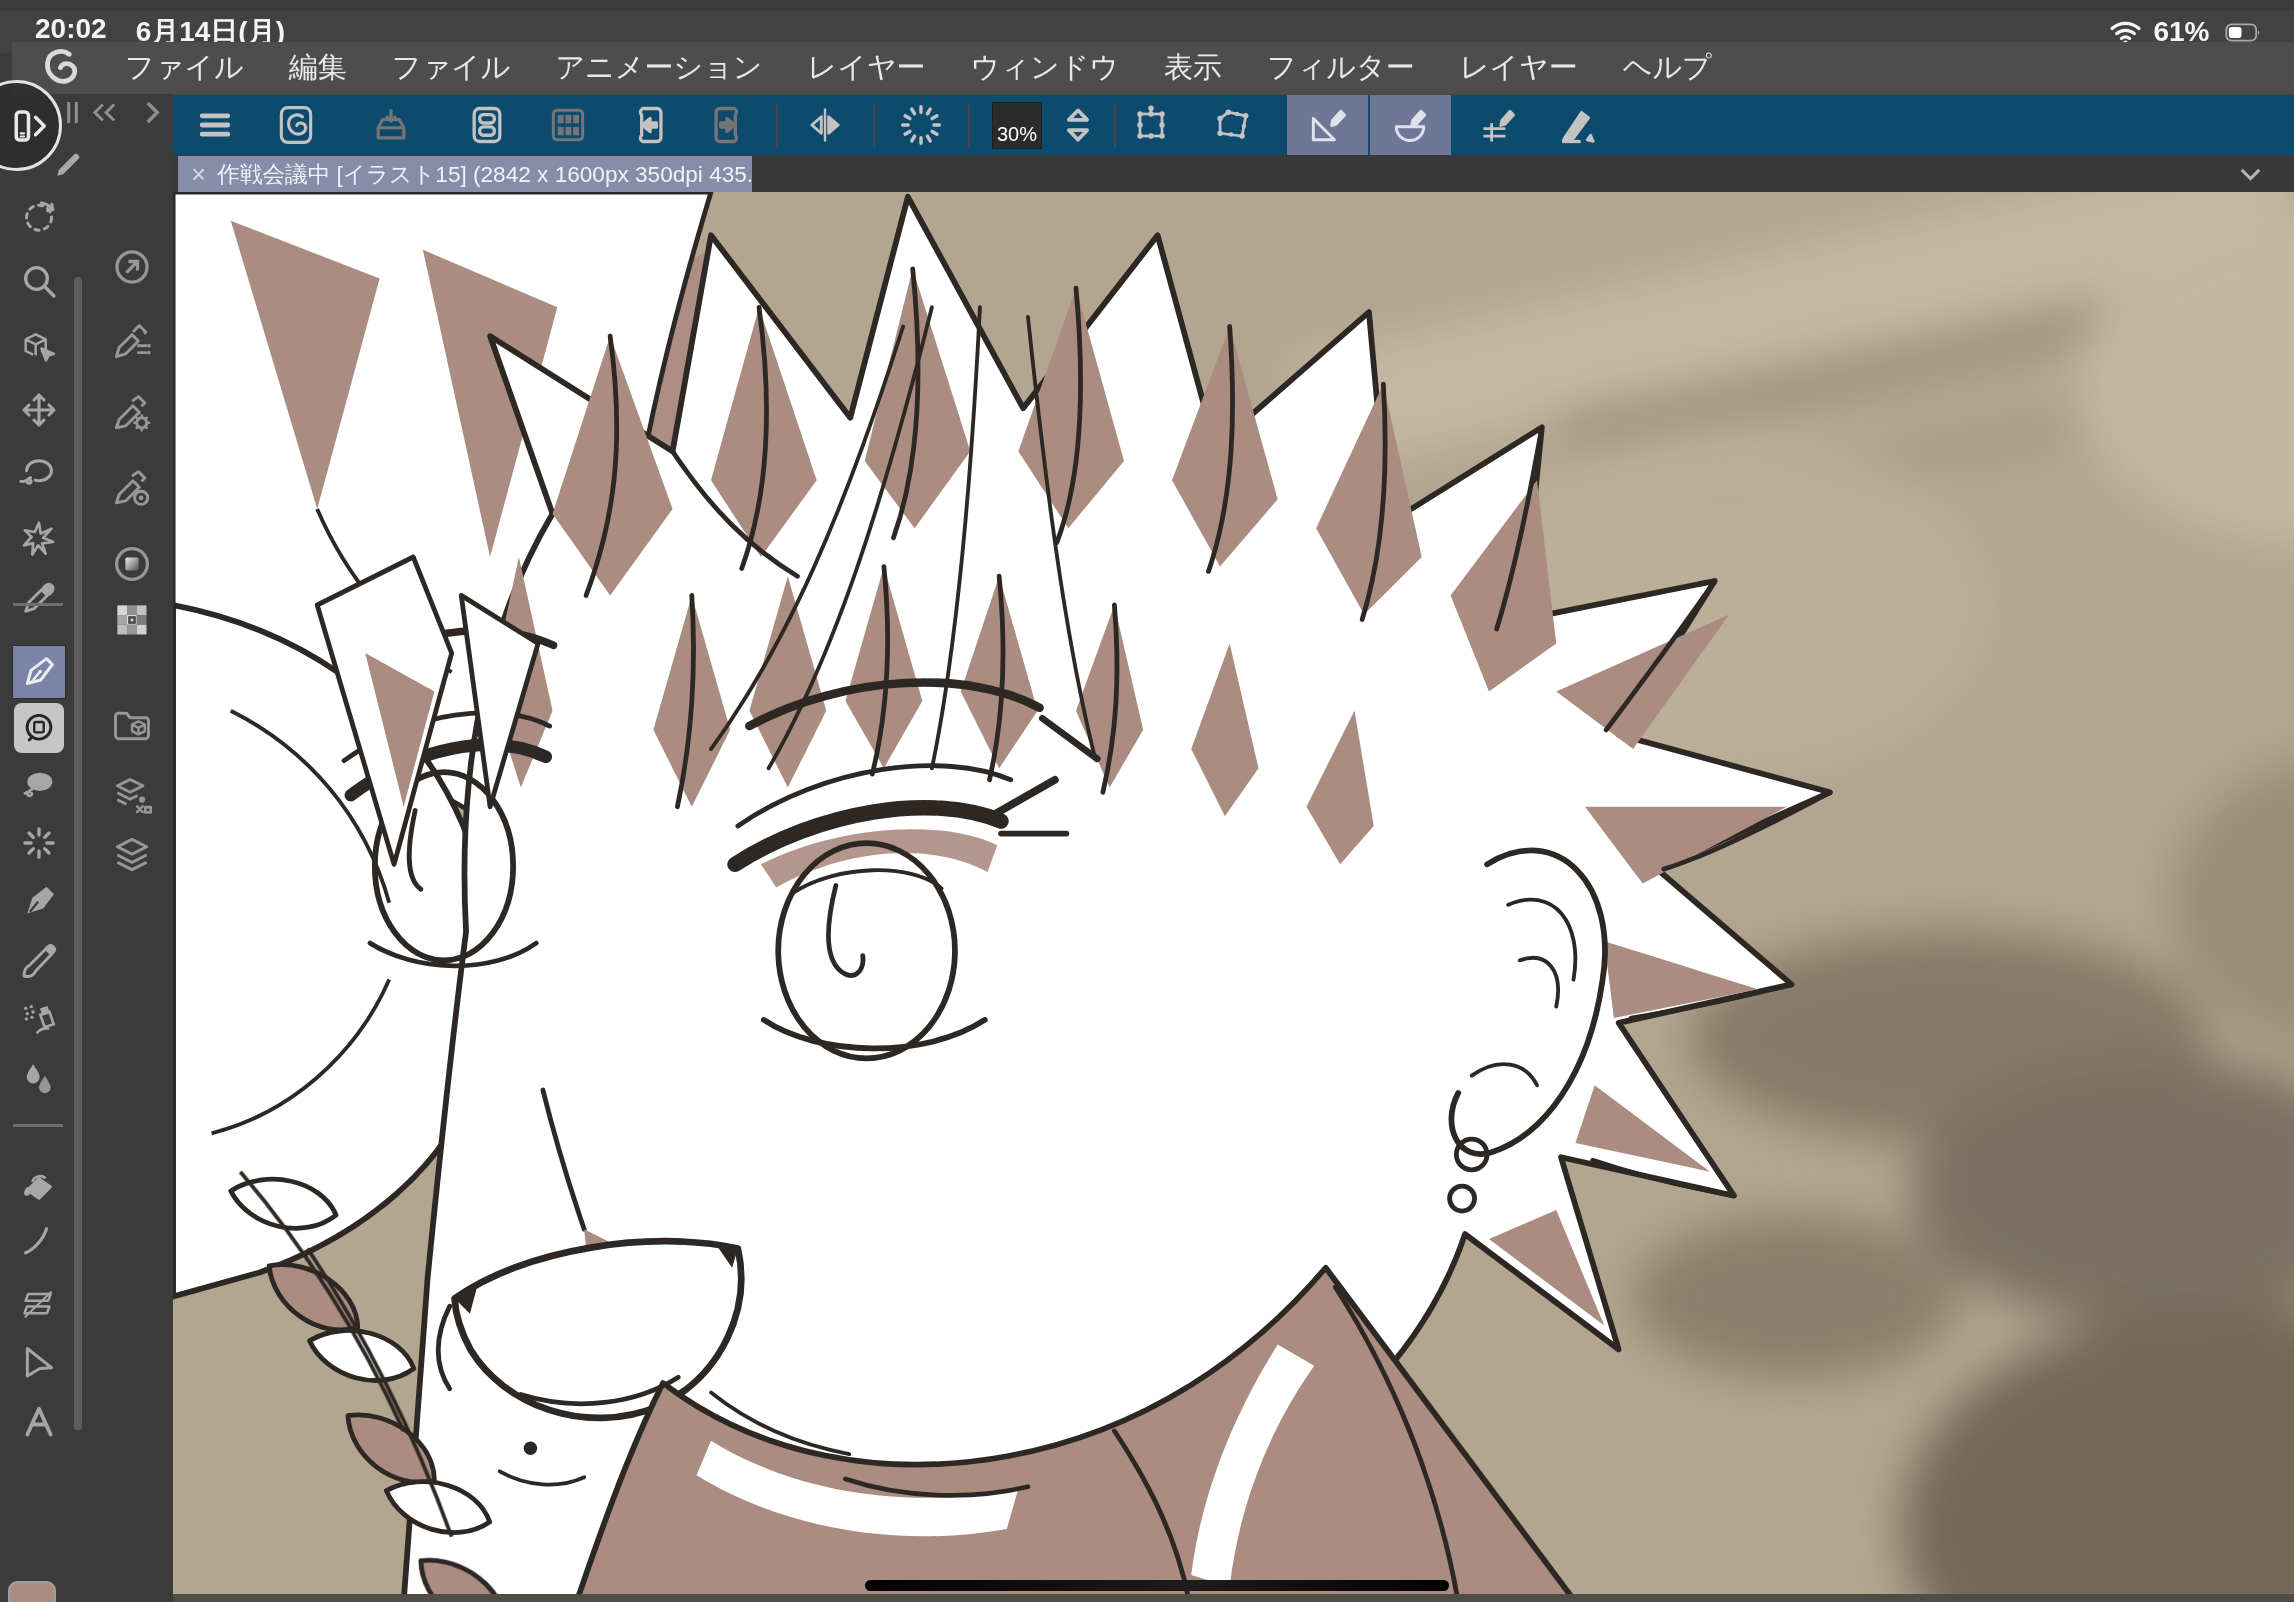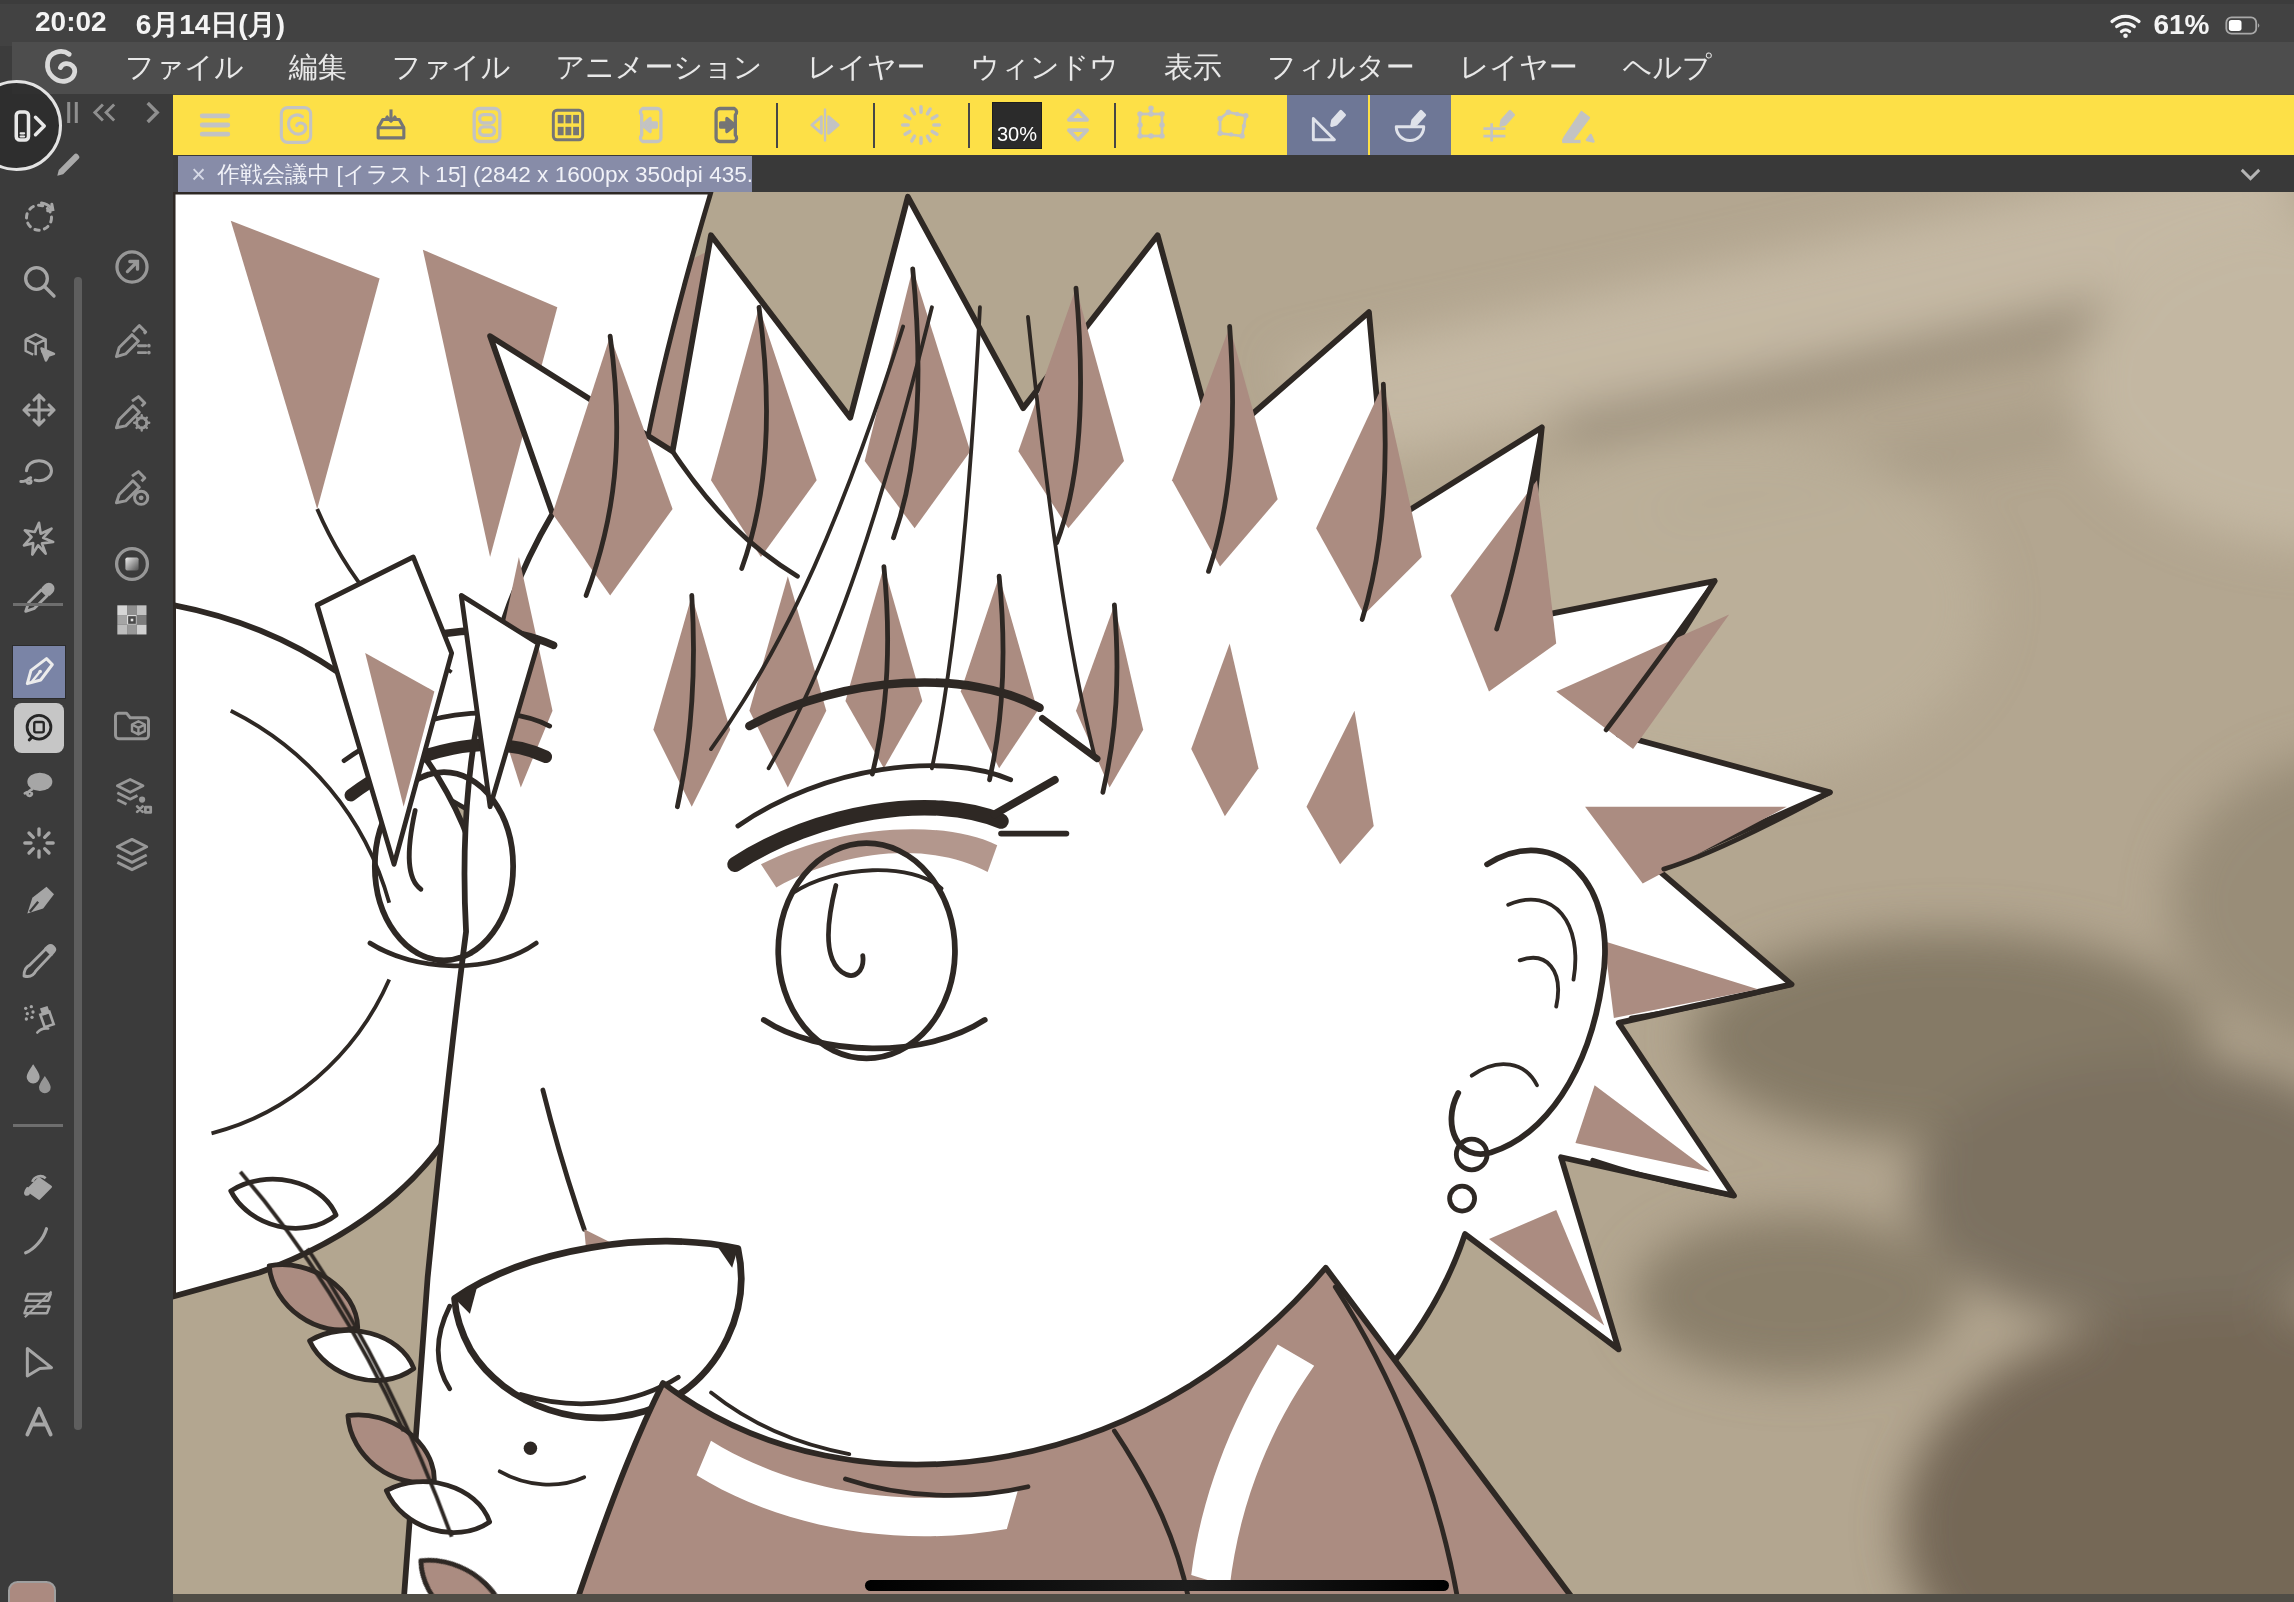--- a/index.html
+++ b/index.html
@@ -7,7 +7,7 @@
     font-family:"Liberation Sans",sans-serif;-webkit-font-smoothing:antialiased}
   svg{display:block}
   
-  .statusbar{position:absolute;left:0;top:4px;width:100%;height:42px;background:#424242;color:#f4f4f4;
+  .statusbar{position:absolute;left:0;top:11px;width:100%;height:42px;background:#424242;color:#f4f4f4;
     display:flex;align-items:center;justify-content:space-between;font-size:28px;font-weight:700}
   .status-left{display:flex;gap:29px;padding-left:35px}
   .status-right{display:flex;align-items:center;gap:11.5px;padding-right:29px;font-weight:600}

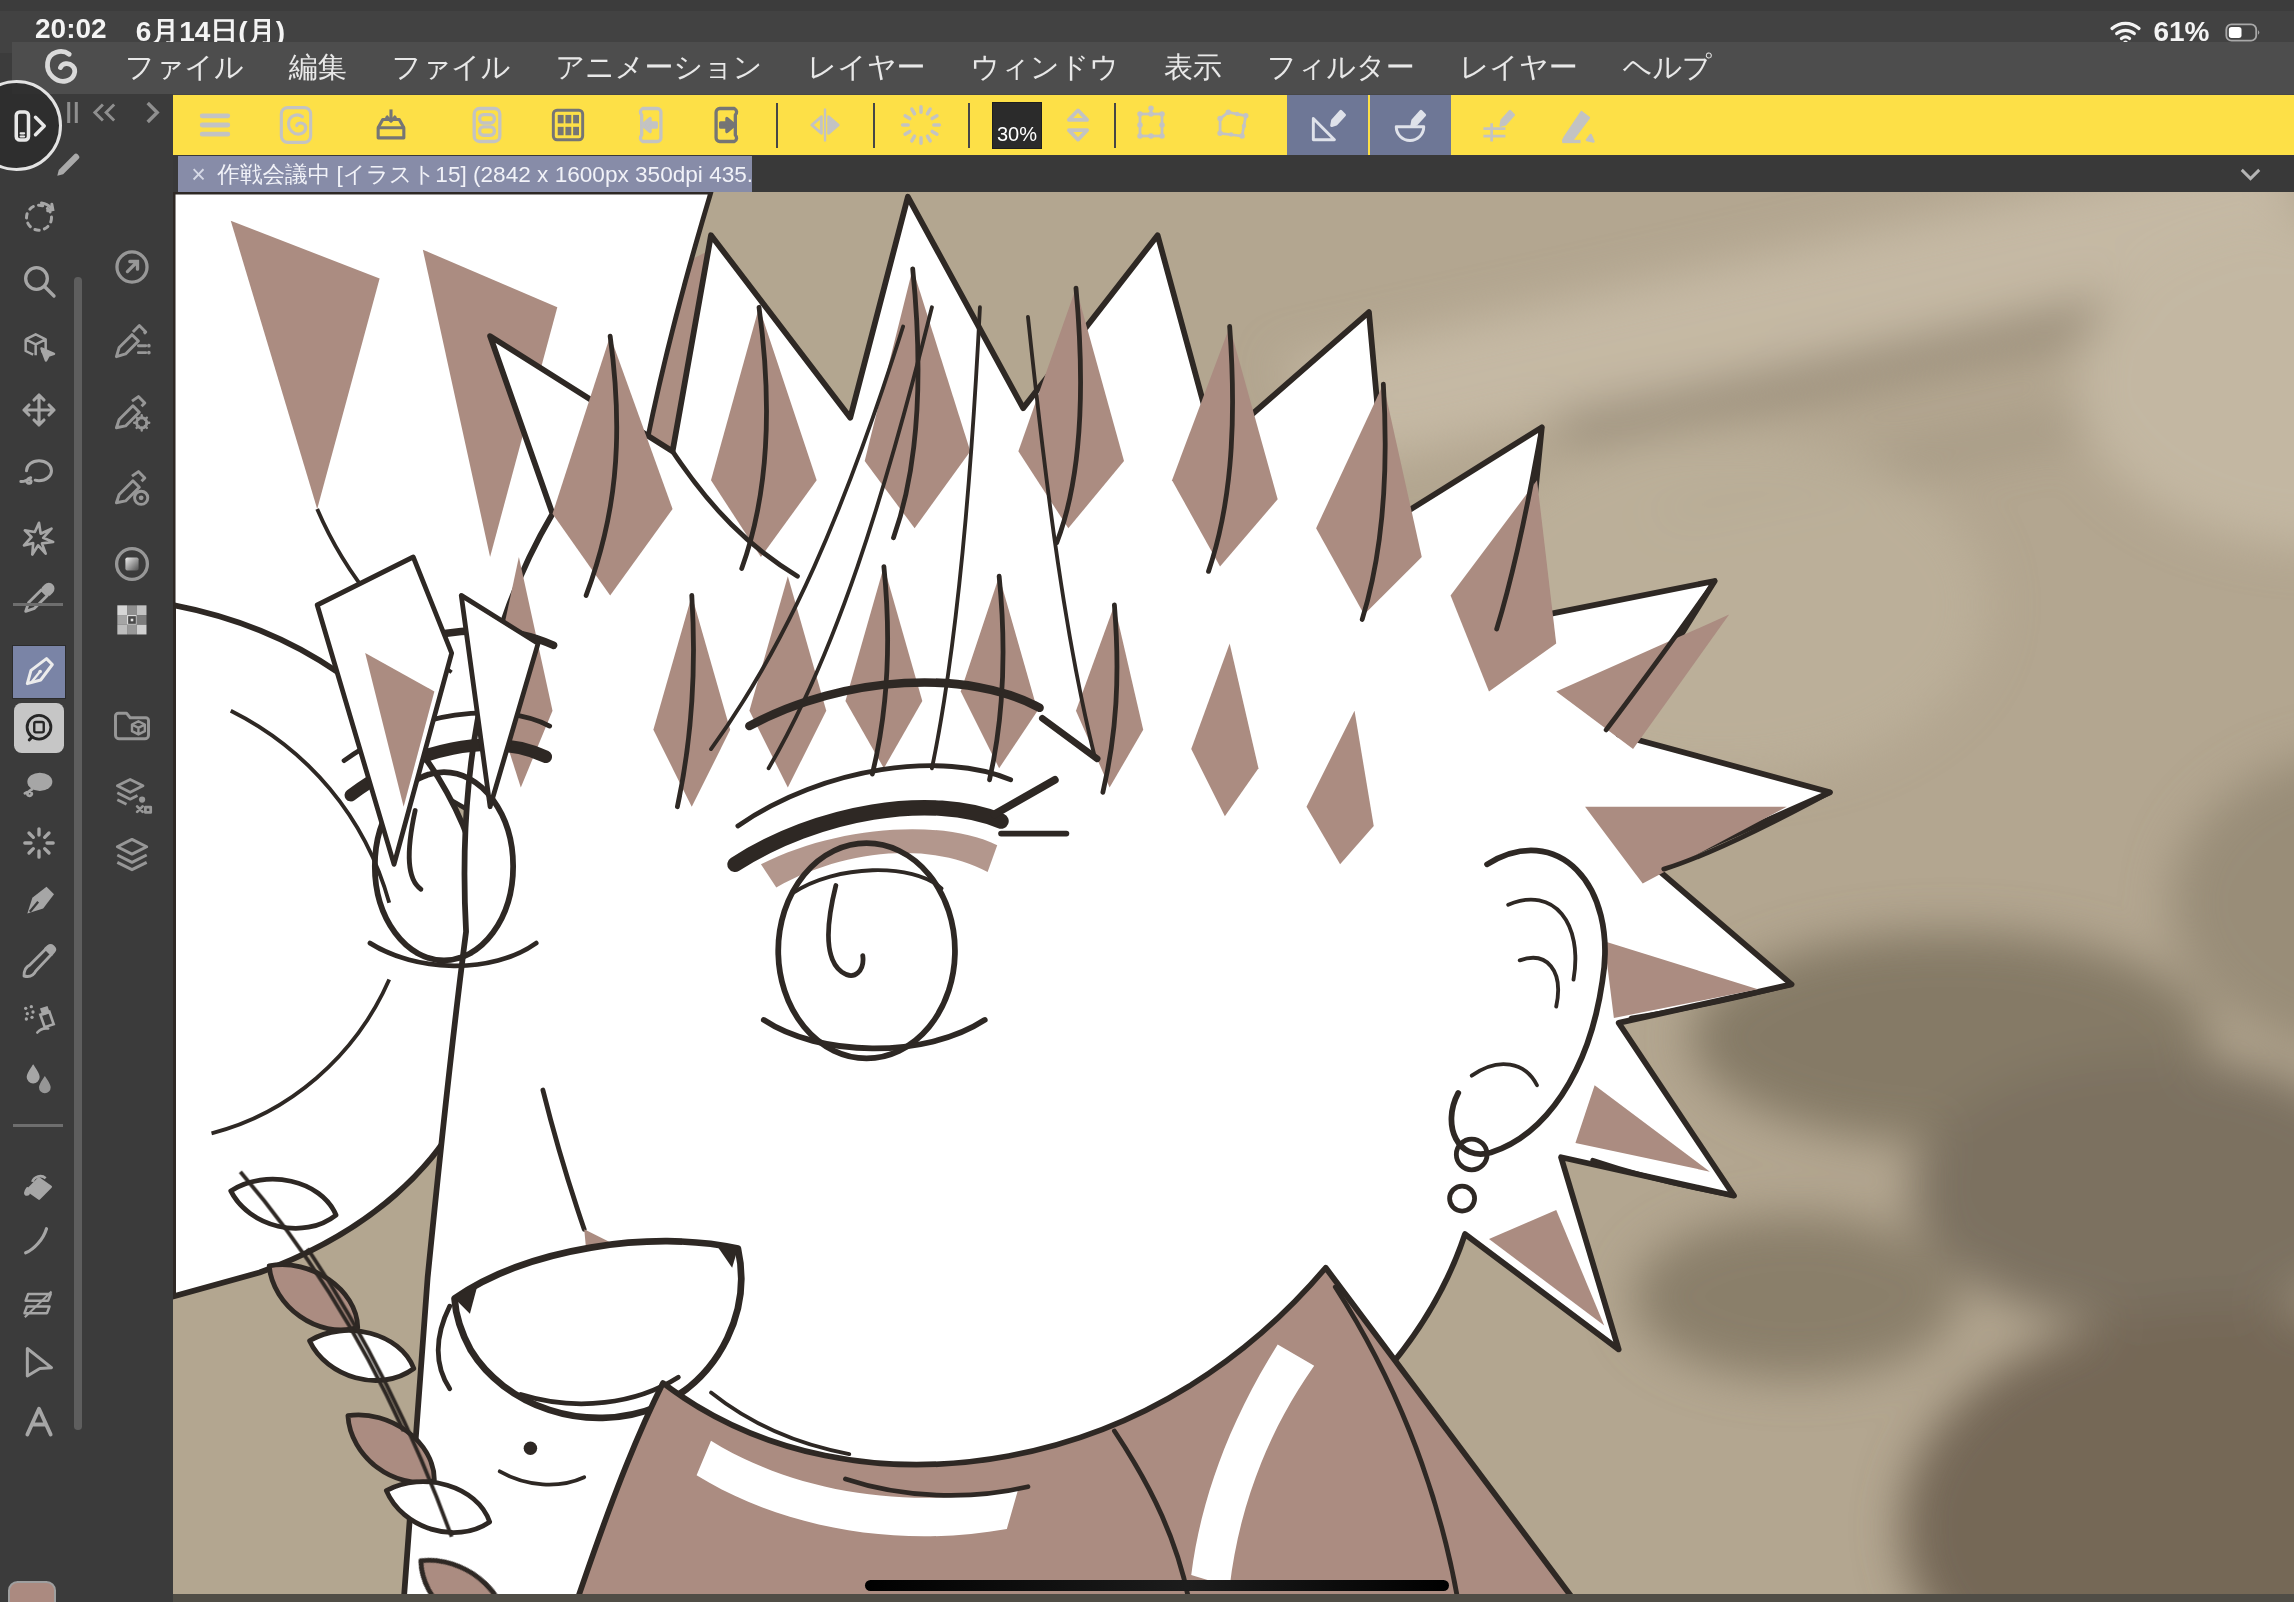--- a/index.html
+++ b/index.html
@@ -18,7 +18,7 @@
   .menu-items{display:flex;gap:45px;margin-left:42px}
   .menu-item{cursor:default;white-space:nowrap}
   
-  .toolbar{position:absolute;left:173px;top:94px;width:2121px;height:61px;background:#fde047;border-top:1px solid #474747}
+  .toolbar{position:absolute;left:173px;top:94px;width:2121px;height:61px;background:#0c4a6e;border-top:1px solid #474747}
   .tbtn{position:absolute;top:3.8px;width:54px;height:53px;display:flex;align-items:center;justify-content:center;color:#c3c3c3}
   .tbtn.dim{color:#757575}
   .tbtn .ic{width:44px;height:44px}

